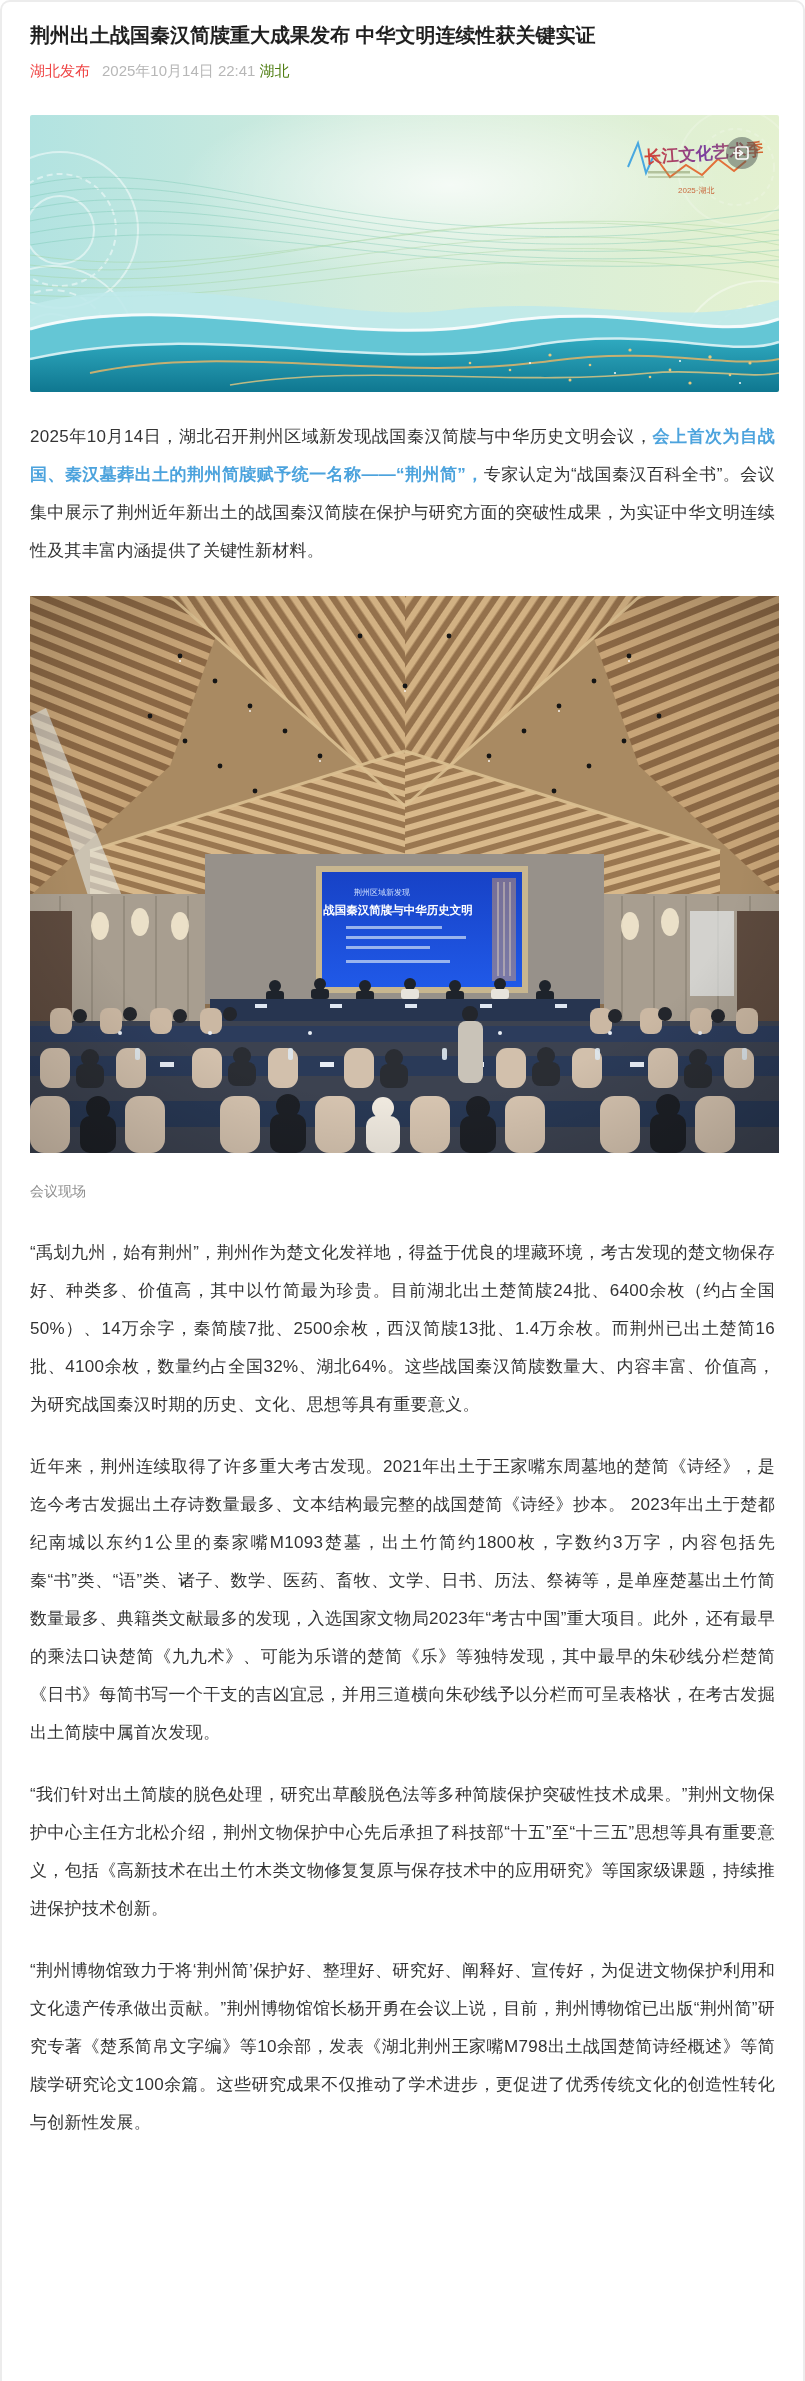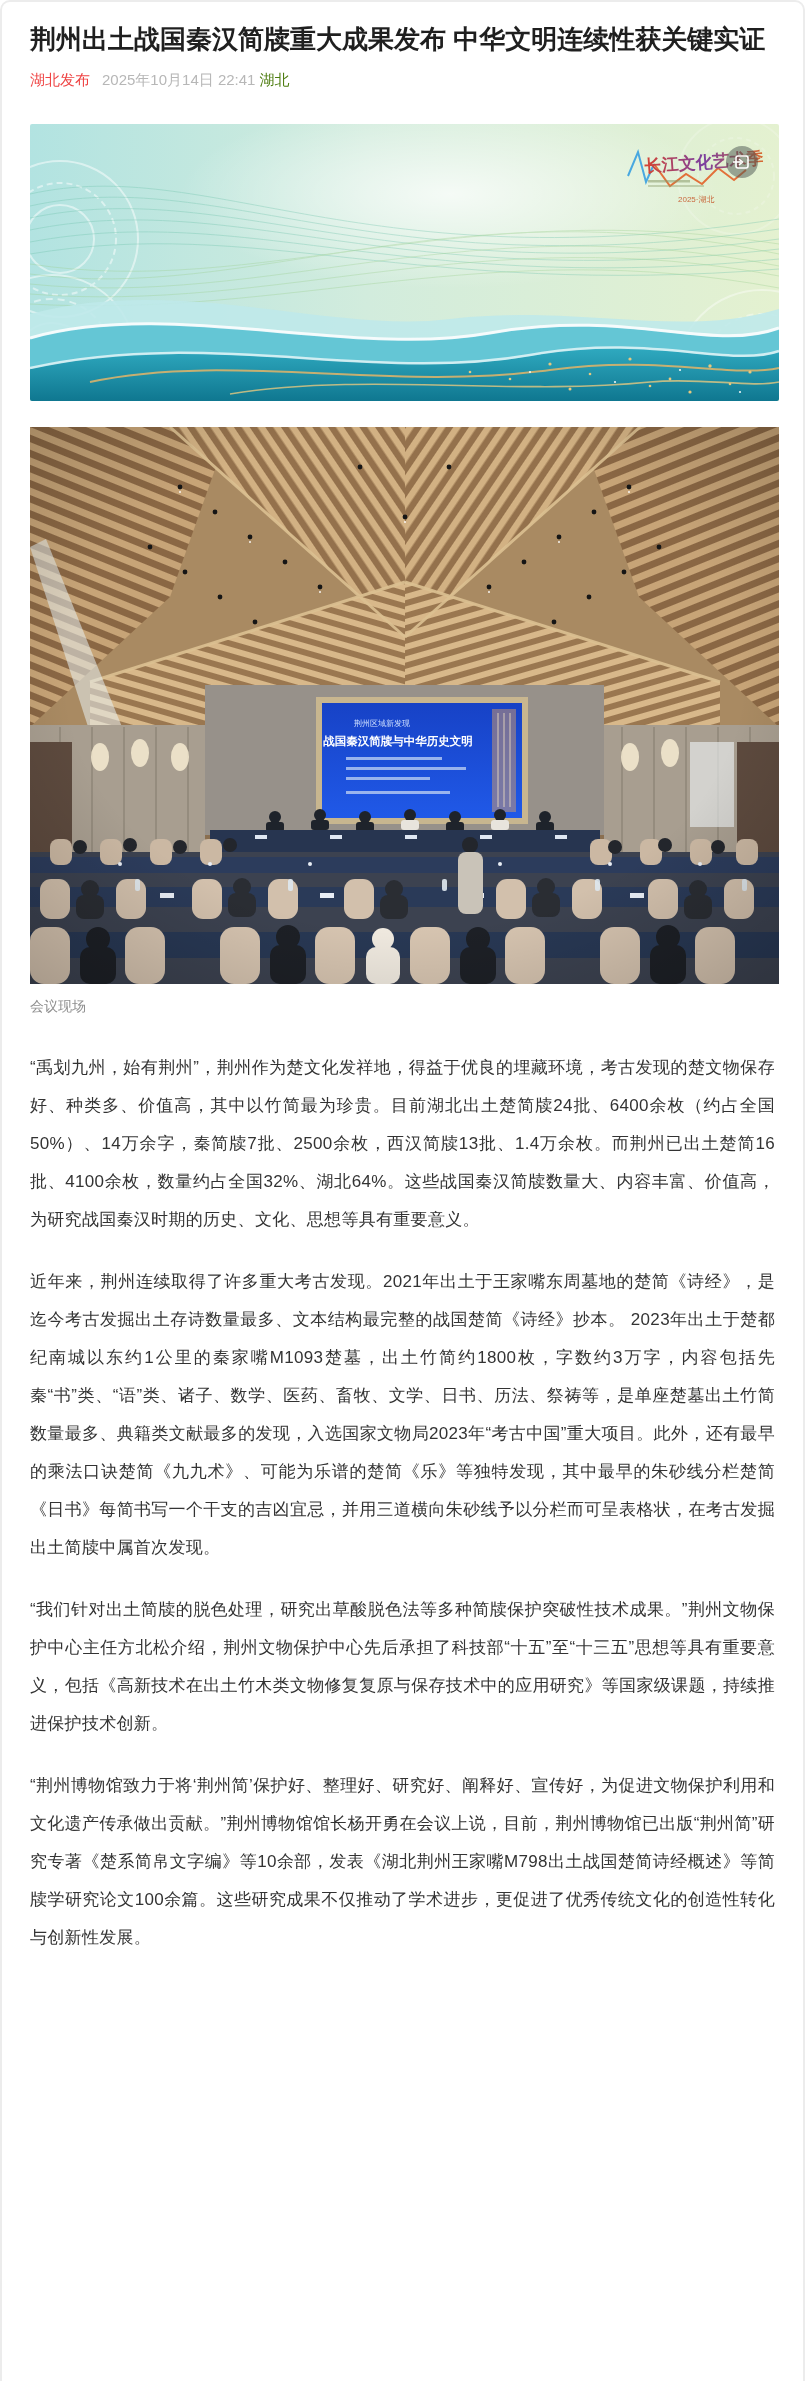--- a/index.html
+++ b/index.html
@@ -21,7 +21,7 @@
   .content { padding: 0 28px; }
   h1.title {
     padding-top: 18px;
-    font-size: 26px;
+    font-size: 20px;
     line-height: 1.5;
     font-weight: 700;
     color: #1f1f1f;

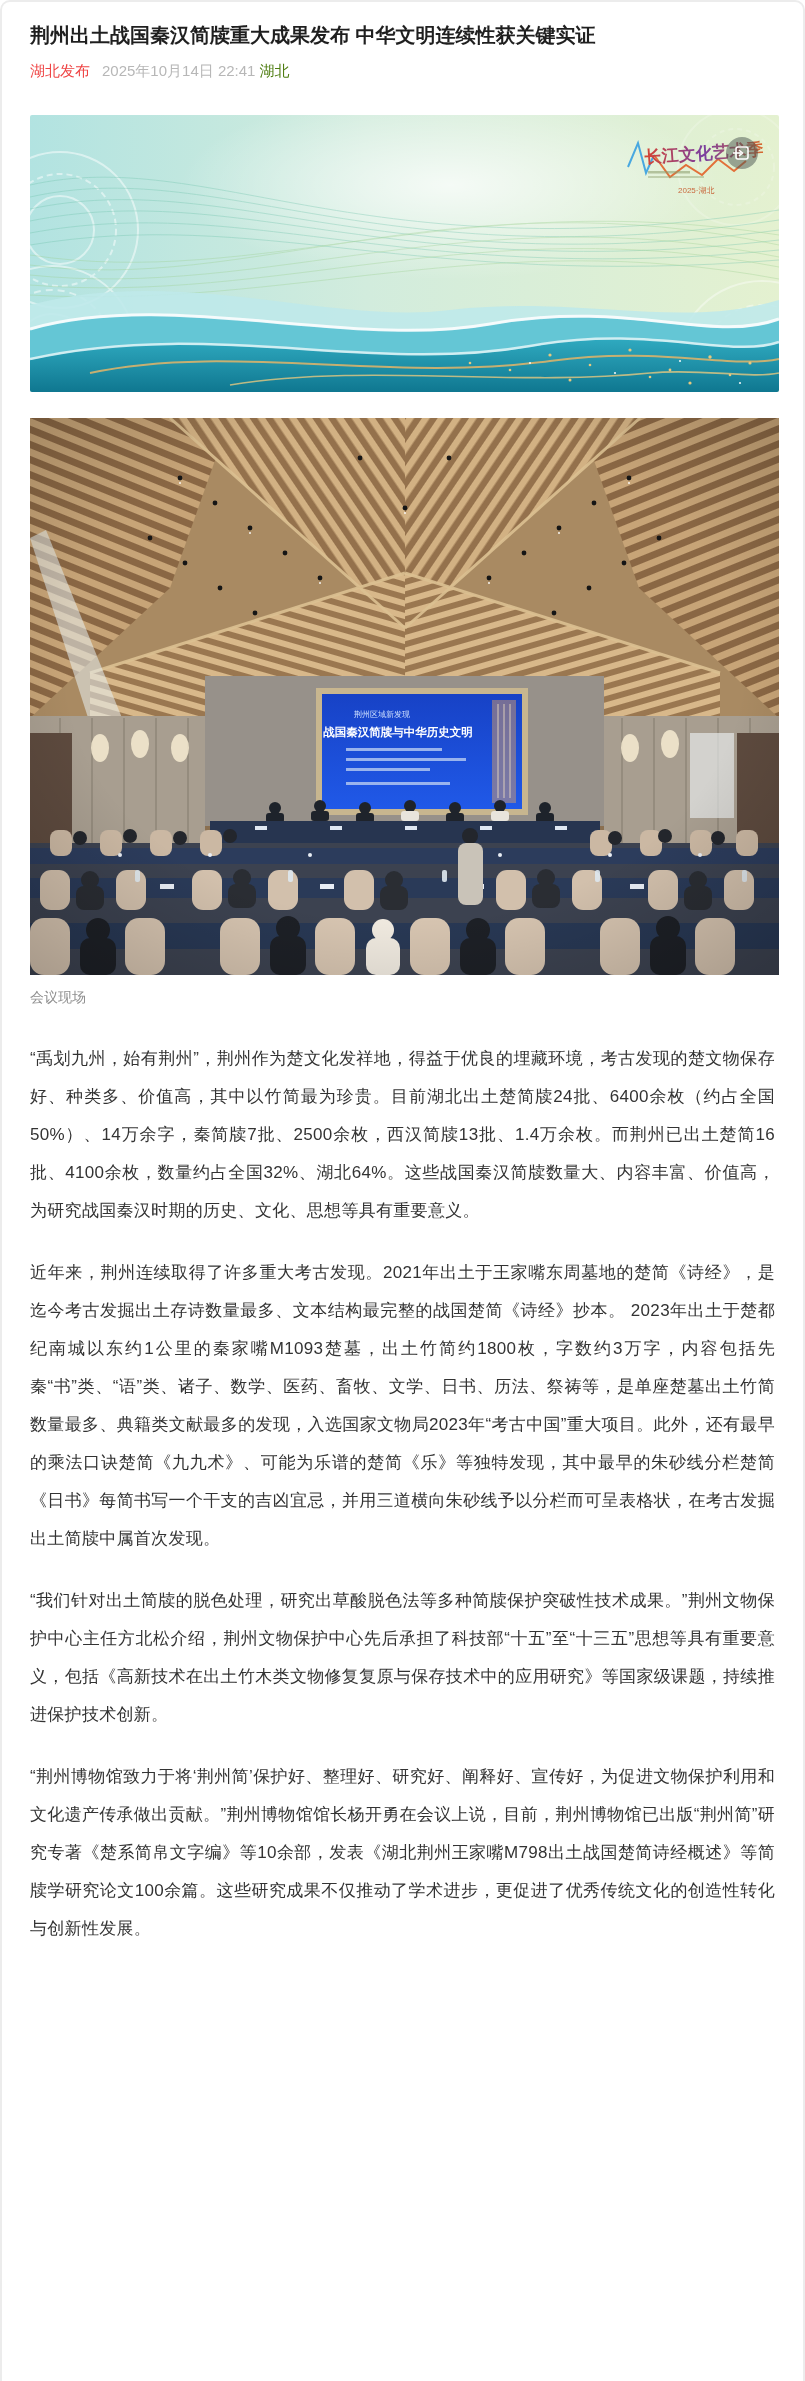--- a/index.html
+++ b/index.html
@@ -174,6 +174,7 @@
       </svg>
     </figure>
 
+    <p class="para"><span>2025年10月14日，湖北召开荆州区域新发现战国秦汉简牍与中华历史文明会议，</span><a class="hl">会上首次为自战国、秦汉墓葬出土的荆州简牍赋予统一名称——“荆州简”，</a><span>专家认定为“战国秦汉百科全书”。会议集中展示了荆州近年新出土的战国秦汉简牍在保护与研究方面的突破性成果，为实证中华文明连续性及其丰富内涵提供了关键性新材料。</span></p>
 
     <figure class="photo">
       <svg width="749" height="557" viewBox="0 0 749 557" xmlns="http://www.w3.org/2000/svg">

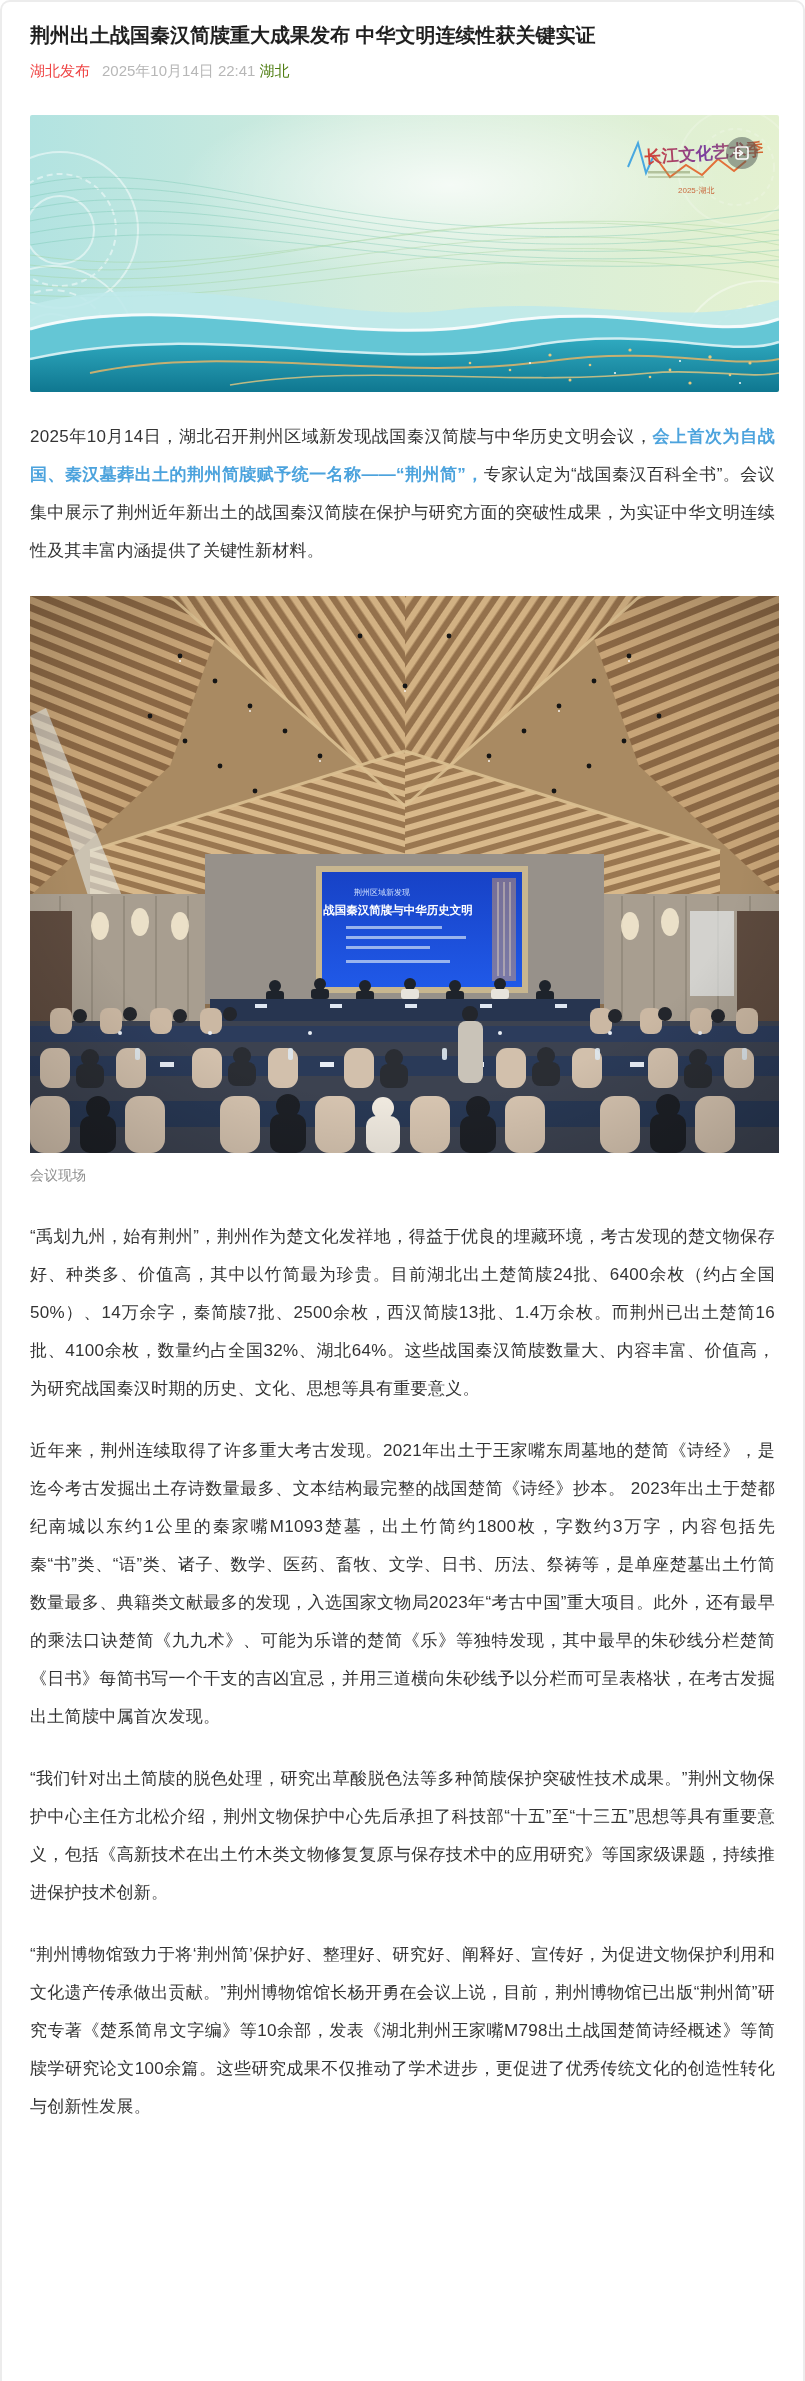--- a/index.html
+++ b/index.html
@@ -51,7 +51,7 @@
     font-size: 14px;
     color: #8f8f8f;
     line-height: 1.5;
-    margin: 12px 0 32px;
+    margin: 28px 0 32px;
   }
 </style>
 </head>

